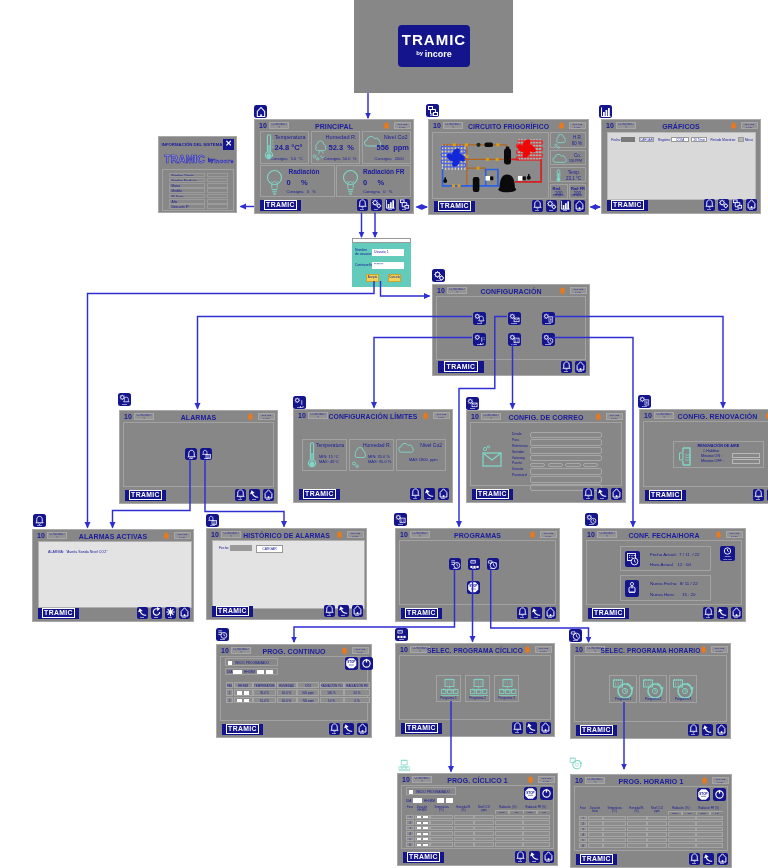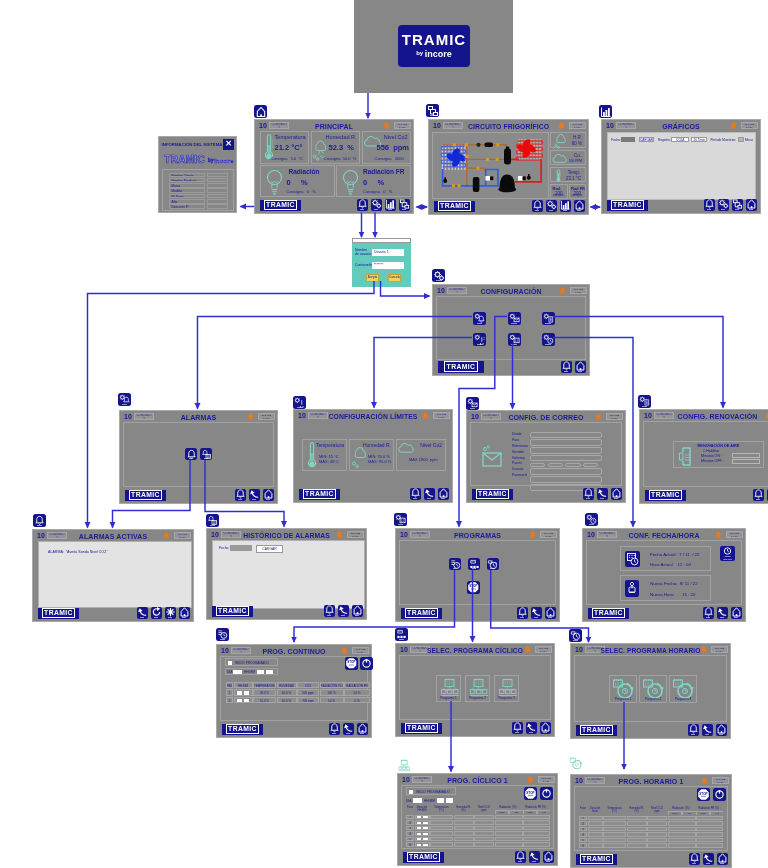--- a/index.html
+++ b/index.html
@@ -194,7 +194,7 @@
           <path d="M7.8,7 h1.6 M7.8,10 h1.6 M7.8,13 h1.6" stroke-width="0.7"></path>
         </svg>
 <div style="position:absolute;right:2px;top:1.5px;font-size:5.5px;color:#1b1b9e;">Temperatura</div>
-<div style="position:absolute;left:14px;top:11px;font-size:7.5px;font-weight:bold;color:#1b1b9e;">21.2 °C°</div>
+<div style="position:absolute;left:14px;top:11px;font-size:7.5px;font-weight:bold;color:#1b1b9e;">24.8 °C°</div>
 <div style="position:absolute;left:10px;bottom:2px;font-size:4px;color:#1b1b9e;">Consigna&nbsp;&nbsp;&nbsp;5.0&nbsp;&nbsp;°C</div>
 </div>
 

